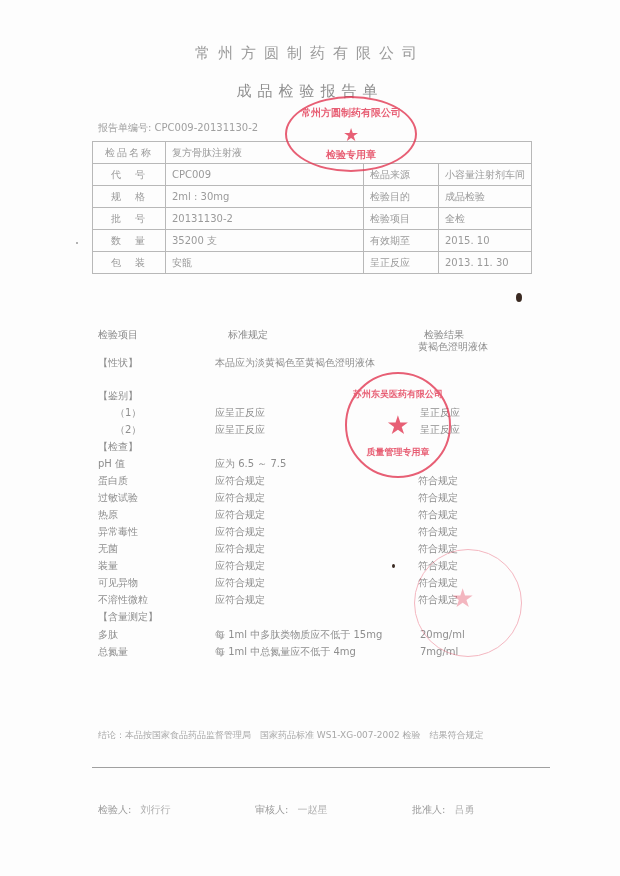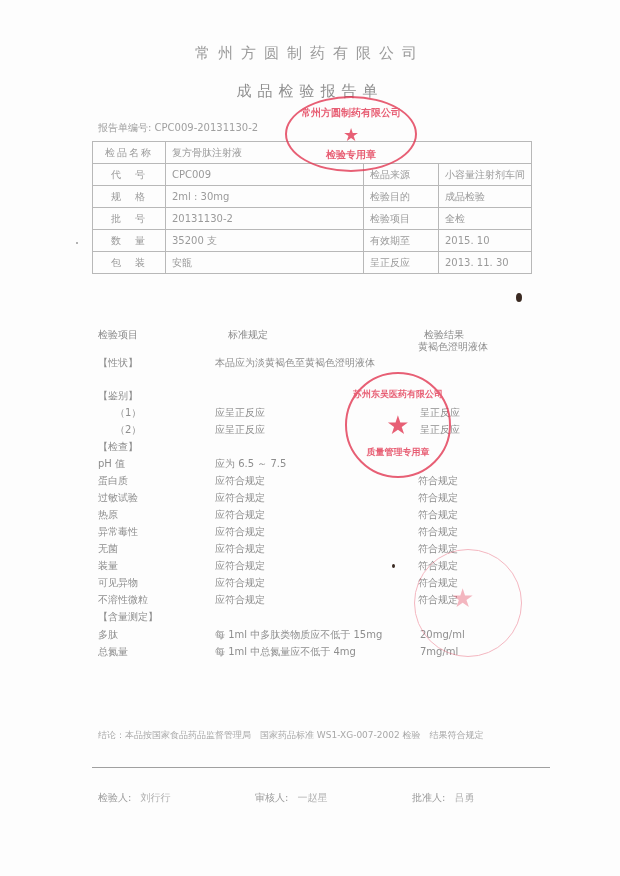--- a/index.html
+++ b/index.html
@@ -25,7 +25,7 @@
   .conclusion { left:98px; top:729px; font-size:9px; color:#a8a8a8; white-space:nowrap; }
   .hline { left:92px; width:458px; height:1px; background:#a0a0a0; }
   .sign { top:791px; font-size:10px; color:#9a9a9a; }
-  .sig-scribble { display:inline-block; color:#b0b0b0; font-size:10px; margin-left:6px; }
+  .sig-scribble { display:inline-block; color:#b0b0b0; font-size:10px; margin-left:6px;margin-top:12px; }
   .stamp { position:absolute; border:2px solid #e2344f; border-radius:50%; color:#e2344f; opacity:0.78; }
   .stamp .star { position:absolute; left:50%; top:50%; transform:translate(-50%,-50%); font-size:26px; color:#e2344f; }
   .stamp .arc { position:absolute; left:0; width:100%; text-align:center; font-size:10px; color:#e2344f; font-weight:bold; }

